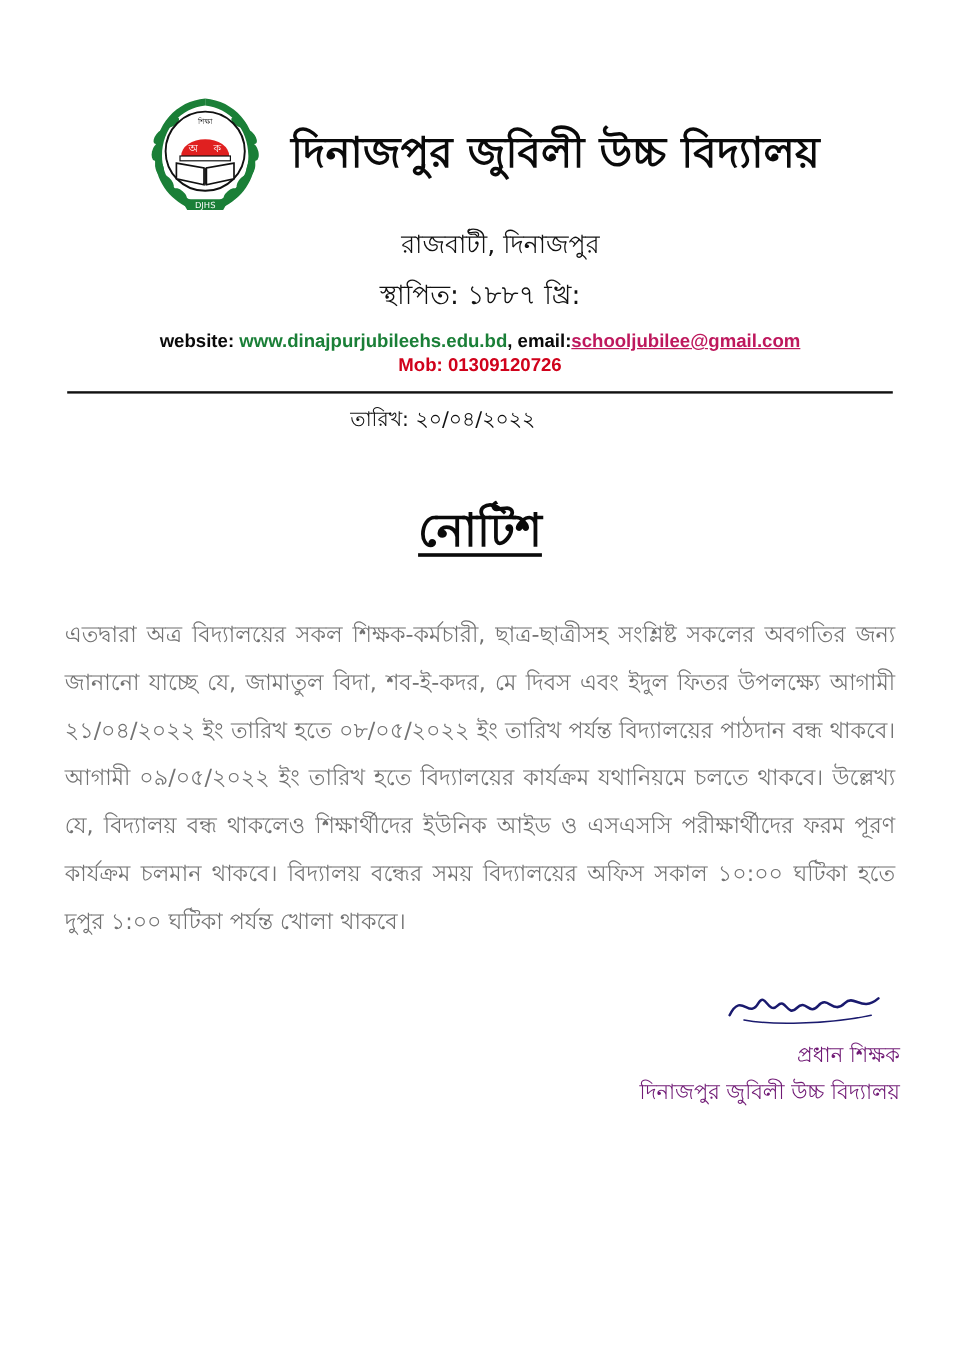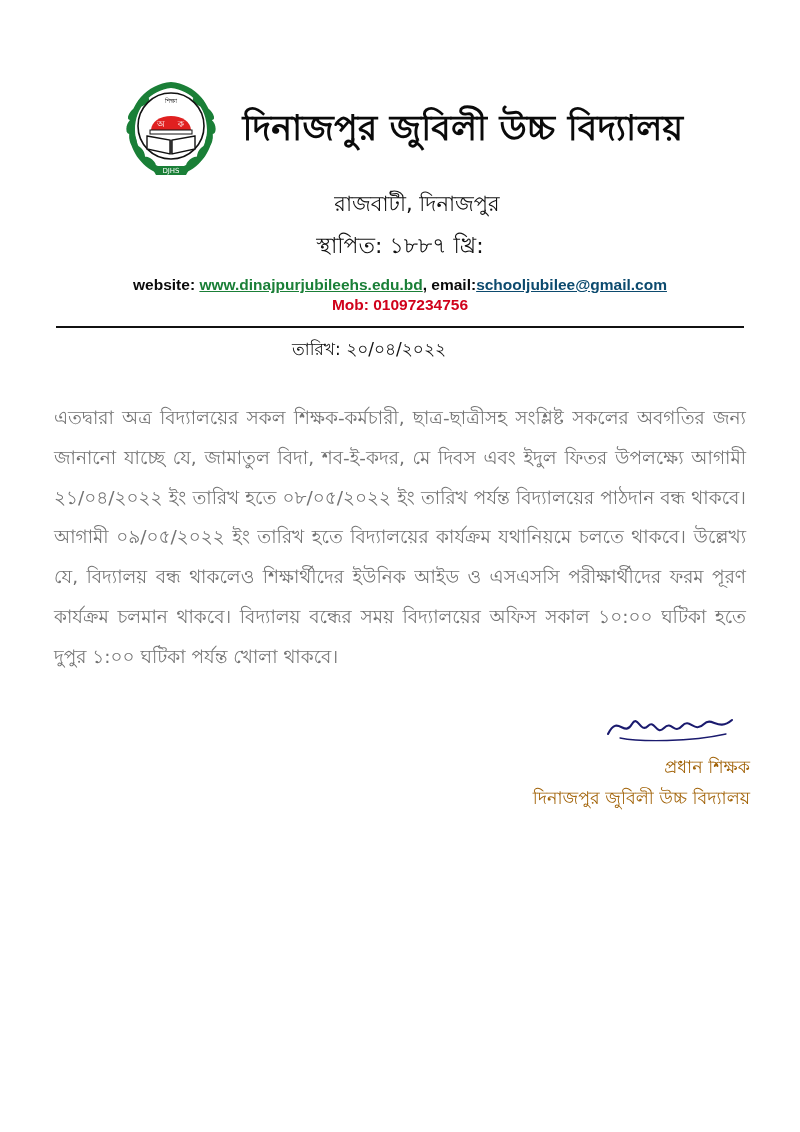--- a/index.html
+++ b/index.html
@@ -67,7 +67,6 @@
   }
   .contact-line .web-link {
     color: #1a7f37;
-    text-decoration: underline;
   }
   .contact-line .mail-link {
     color: #0c4a6e;

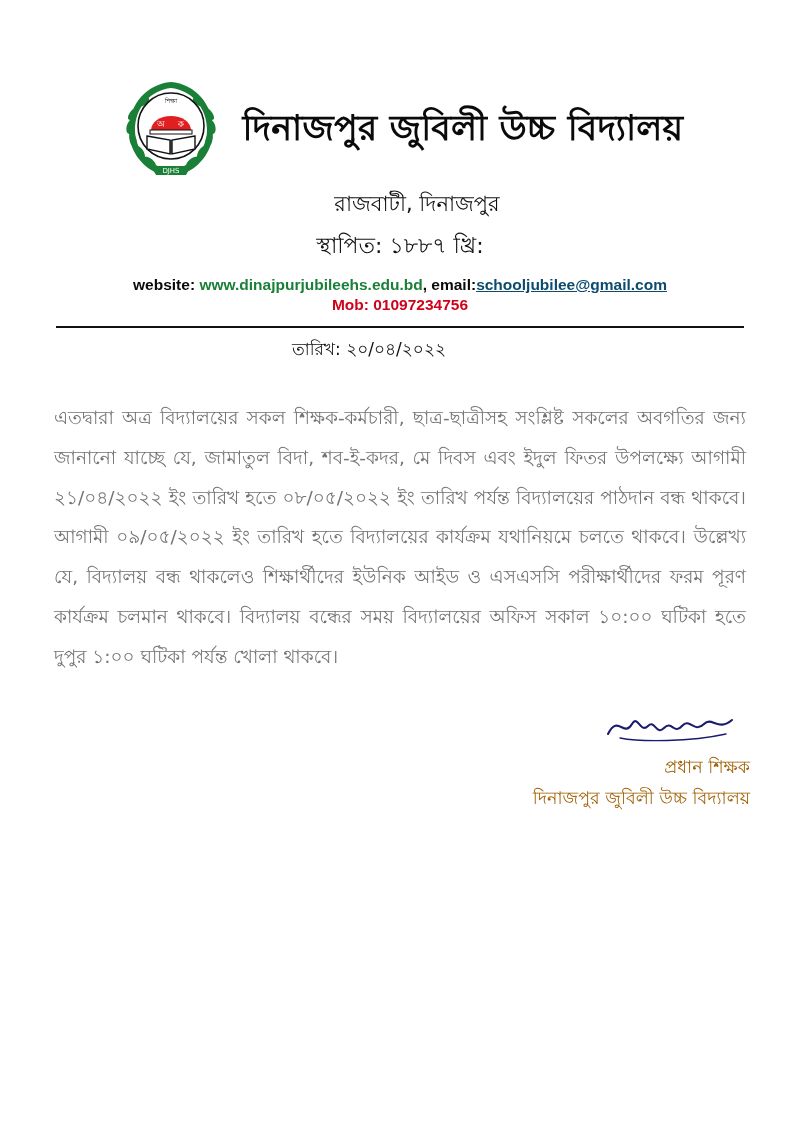--- a/index.html
+++ b/index.html
@@ -69,7 +69,7 @@
     color: #1a7f37;
   }
   .contact-line .mail-link {
-    color: #0c4a6e;
+    color: #be185d;
     text-decoration: underline;
   }
   .mob-line {

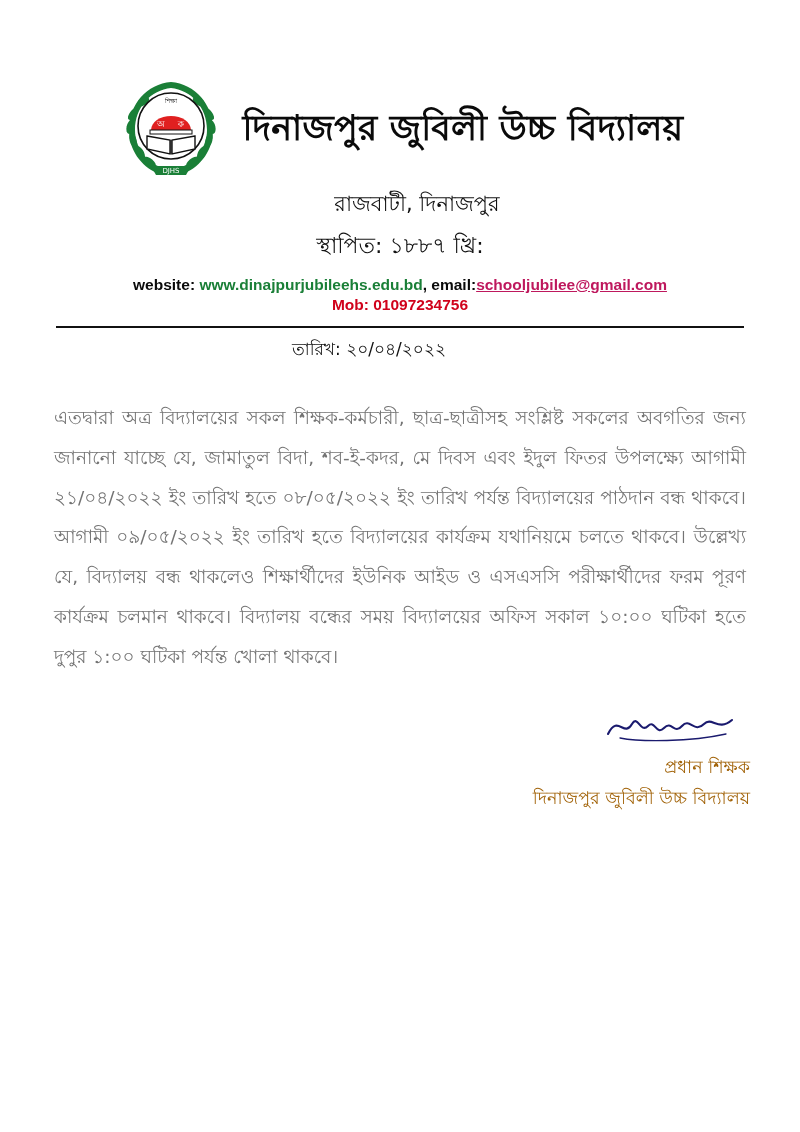--- a/index.html
+++ b/index.html
@@ -192,7 +192,7 @@
       <span class="web-link">www.dinajpurjubileehs.edu.bd</span><span>, email:</span><span class="mail-link">schooljubilee@gmail.com</span>
     </div>
 
-    <div class="mob-line">Mob: 01097234756</div>
+    <div class="mob-line">Mob: 01309120726</div>
 
     <hr class="rule">
   </div>

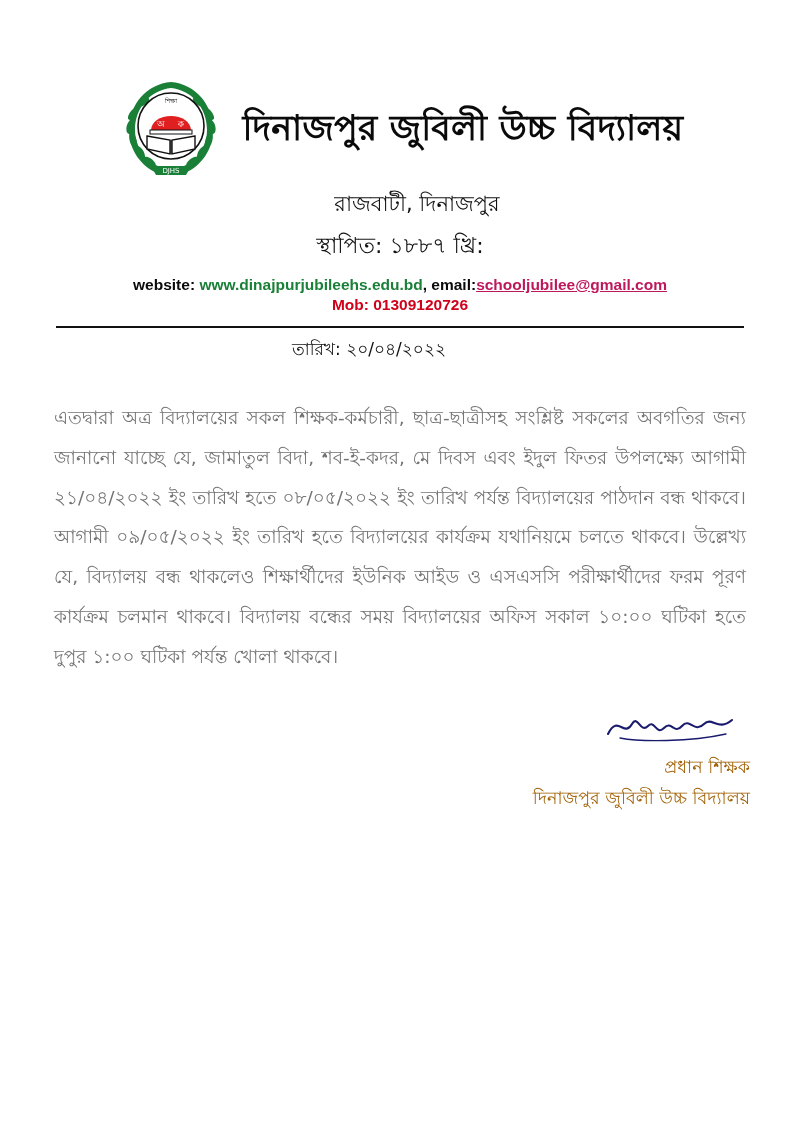--- a/index.html
+++ b/index.html
@@ -199,6 +199,7 @@
 
   <div class="date-row">তারিখ: ২০/০৪/২০২২</div>
 
+  <div class="notice-title">নোটিশ</div>
 
   <div class="body-text">এতদ্বারা অত্র বিদ্যালয়ের সকল শিক্ষক-কর্মচারী, ছাত্র-ছাত্রীসহ সংশ্লিষ্ট সকলের অবগতির জন্য জানানো যাচ্ছে যে, জামাতুল বিদা, শব-ই-কদর, মে দিবস এবং ইদুল ফিতর উপলক্ষ্যে আগামী ২১/০৪/২০২২ ইং তারিখ হতে ০৮/০৫/২০২২ ইং তারিখ পর্যন্ত বিদ্যালয়ের পাঠদান বন্ধ থাকবে। আগামী ০৯/০৫/২০২২ ইং তারিখ হতে বিদ্যালয়ের কার্যক্রম যথানিয়মে চলতে থাকবে। উল্লেখ্য যে, বিদ্যালয় বন্ধ থাকলেও শিক্ষার্থীদের ইউনিক আইড ও এসএসসি পরীক্ষার্থীদের ফরম পূরণ কার্যক্রম চলমান থাকবে। বিদ্যালয় বন্ধের সময় বিদ্যালয়ের অফিস সকাল ১০:০০ ঘটিকা হতে দুপুর ১:০০ ঘটিকা পর্যন্ত খোলা থাকবে।</div>
 

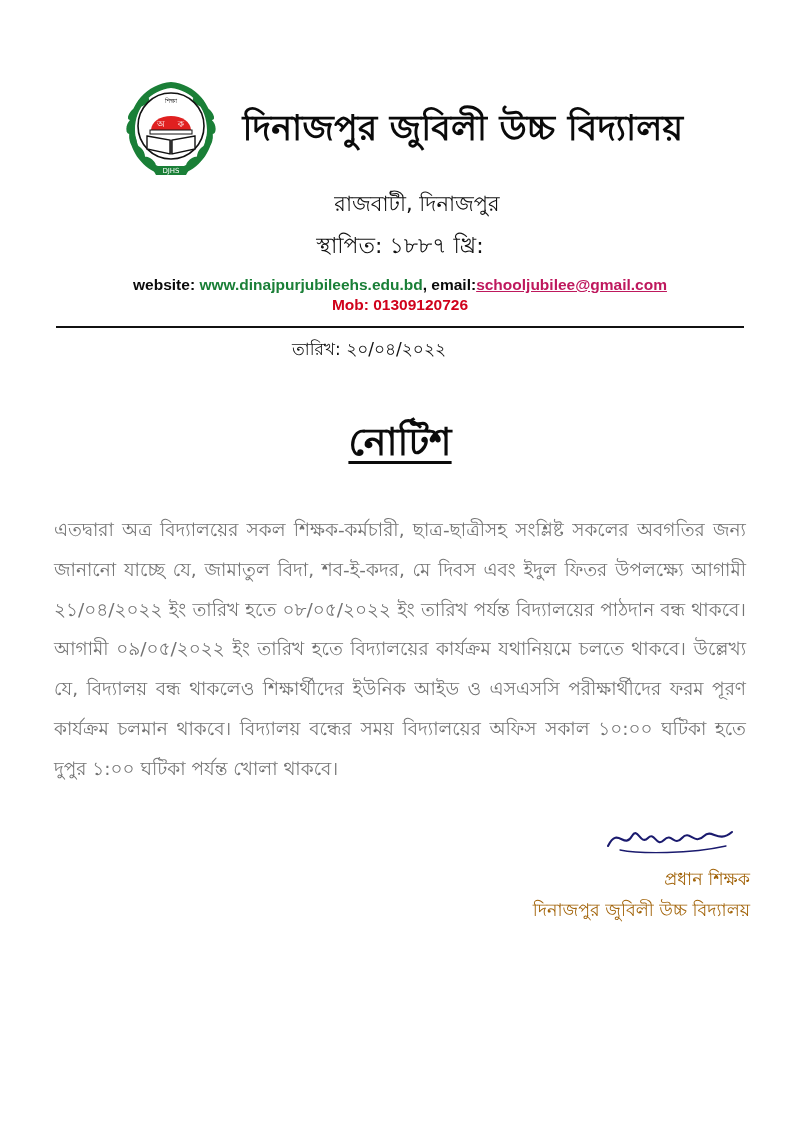--- a/index.html
+++ b/index.html
@@ -126,7 +126,7 @@
   .sign-line {
     font-family: "DejaVu Sans", "Liberation Sans", sans-serif;
     font-size: 17.5px;
-    color: #a16207;
+    color: #701a75;
     line-height: 1.75;
   }
 </style>

